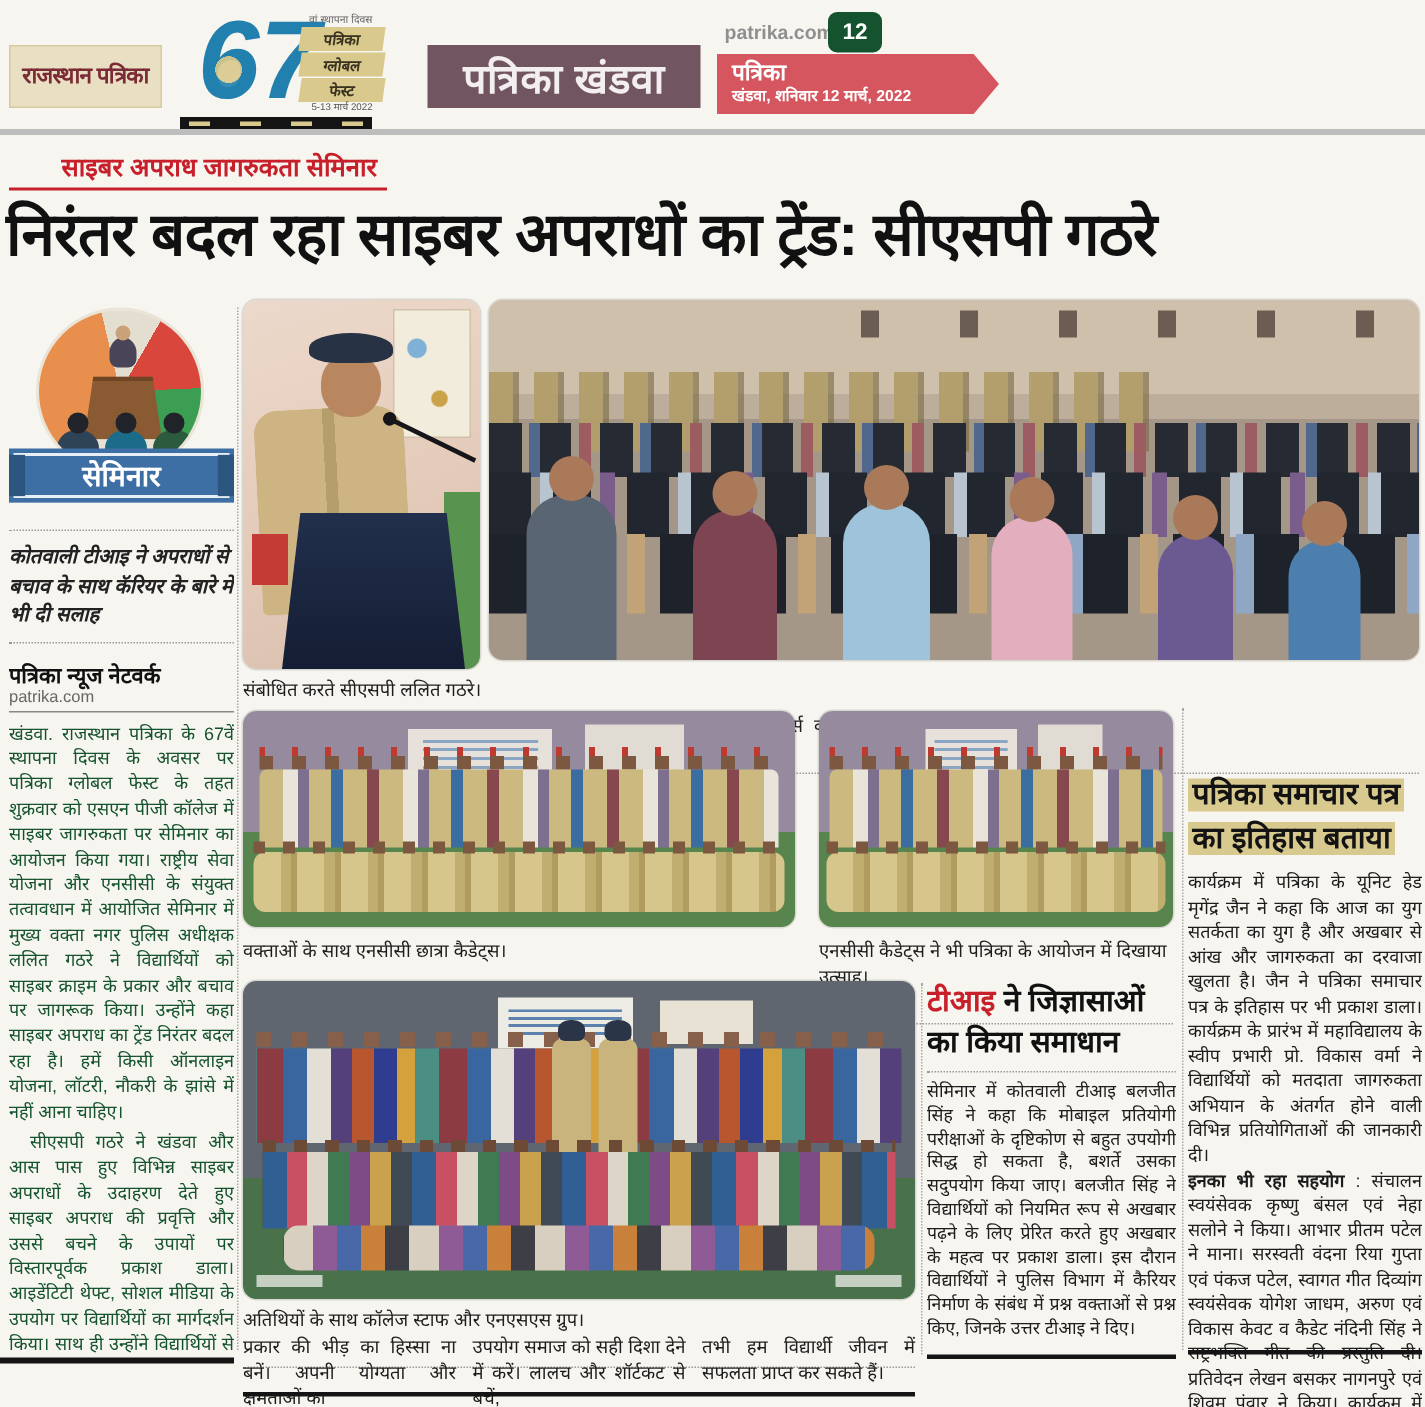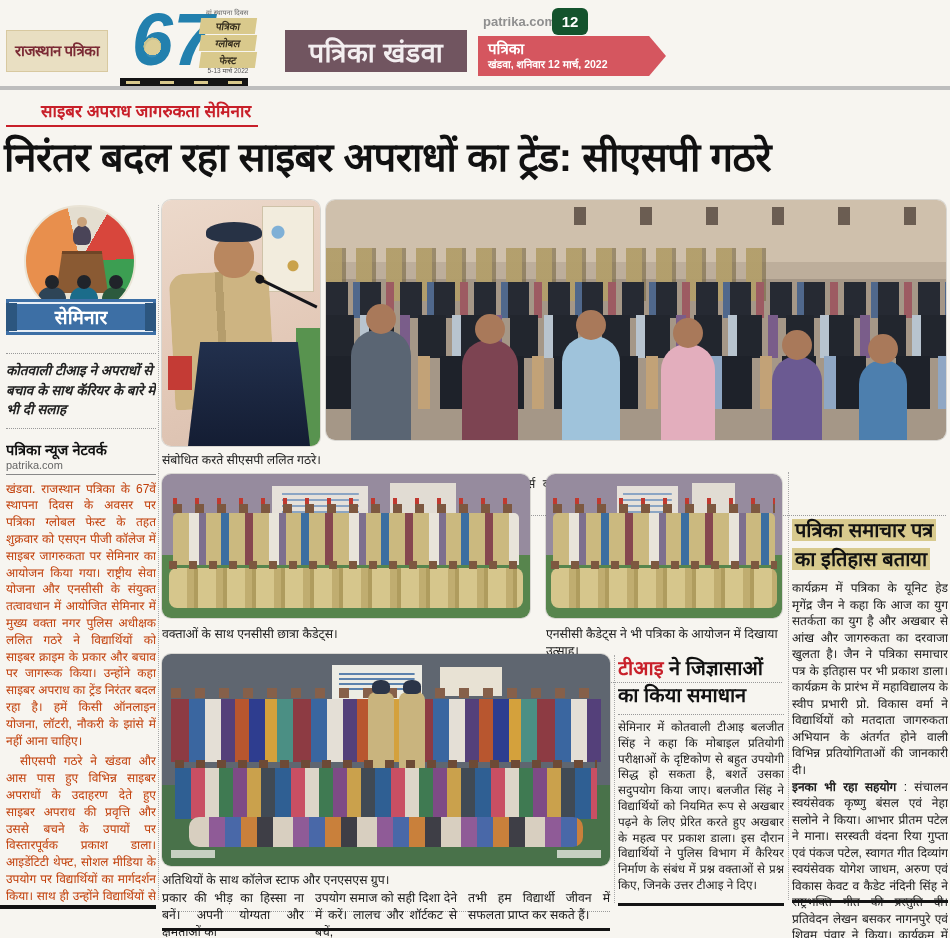--- a/index.html
+++ b/index.html
@@ -77,7 +77,7 @@
   .intro-sub { font-size:13.5px; font-weight:600; line-height:1.45; color:#222;font-style:italic; }
   .byline { margin-top:10px; font-size:14.5px; font-weight:bold; color:#111; }
   .source { font-size:11px; color:#666; border-bottom:1px solid #888; padding-bottom:3px; margin-bottom:6px; }
-  .body-txt { font-size:12px; line-height:1.4; text-align:justify; color:#c2410c; }
+  .body-txt { font-size:12px; line-height:1.4; text-align:justify; color:#14532d; }
   .body-txt + .body-txt { margin-top:4px; text-indent:14px; }
   .rule-black-left { left:0; top:905px; width:156px; height:4px; background:#141414; }
 

